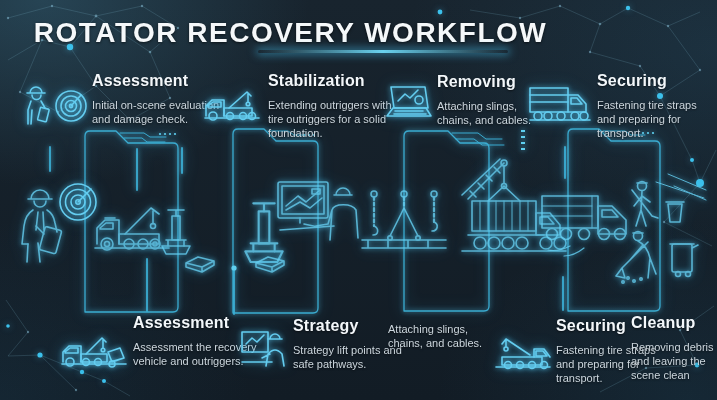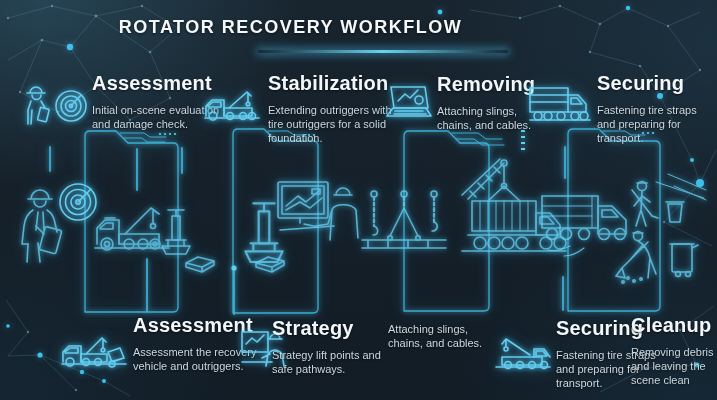--- a/index.html
+++ b/index.html
@@ -16,7 +16,7 @@
   .abs{position:absolute;}
   .main-title{
     position:absolute;top:17px;left:0;width:581px;text-align:center;
-    font-size:18px;font-weight:800;letter-spacing:1.5px;color:#f5f8fa;
+    font-size:28px;font-weight:800;letter-spacing:1.5px;color:#f5f8fa;
     text-shadow:0 1px 3px rgba(0,0,0,.6);
   }
   .title-underline{

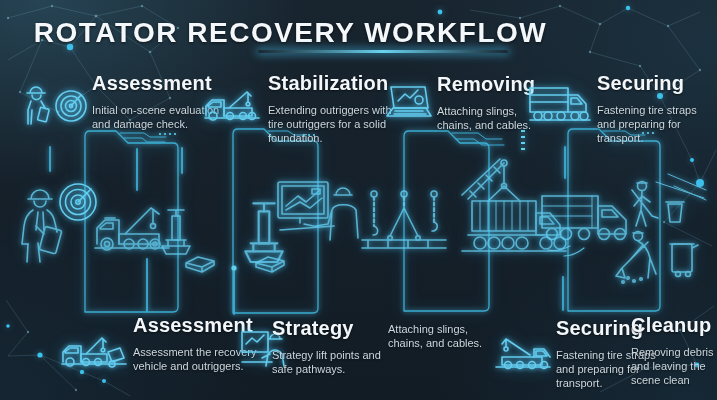--- a/index.html
+++ b/index.html
@@ -25,7 +25,7 @@
     box-shadow:0 0 8px 2px rgba(70,190,235,.55);
   }
   .step{position:absolute;}
-  .step-title{font-size:20px;font-weight:700;color:#f3f7fa;letter-spacing:.2px;
+  .step-title{font-size:16px;font-weight:700;color:#f3f7fa;letter-spacing:.2px;
     text-shadow:0 1px 2px rgba(0,0,0,.55);}
   .step-desc{font-size:11px;line-height:1.27;color:#ccd6dd;margin-top:9px;
     text-shadow:0 1px 2px rgba(0,0,0,.5);}

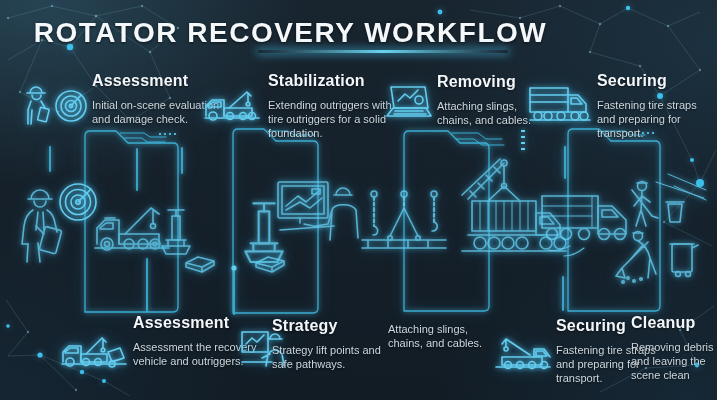--- a/index.html
+++ b/index.html
@@ -359,7 +359,7 @@
       <path d="M28 26 q7 -8 14 0 l2 12 M28 26 l-2 12 M30 26 L22 30 M2 34 h30"></path>
     </svg>
   </div>
-  <div class="step" style="left:272px;top:317px;width:130px">
+  <div class="step" style="left:293px;top:317px;width:130px">
     <div class="step-title">Strategy</div>
     <div class="step-desc" style="width:118px">Strategy lift points and safe pathways.</div>
   </div>

